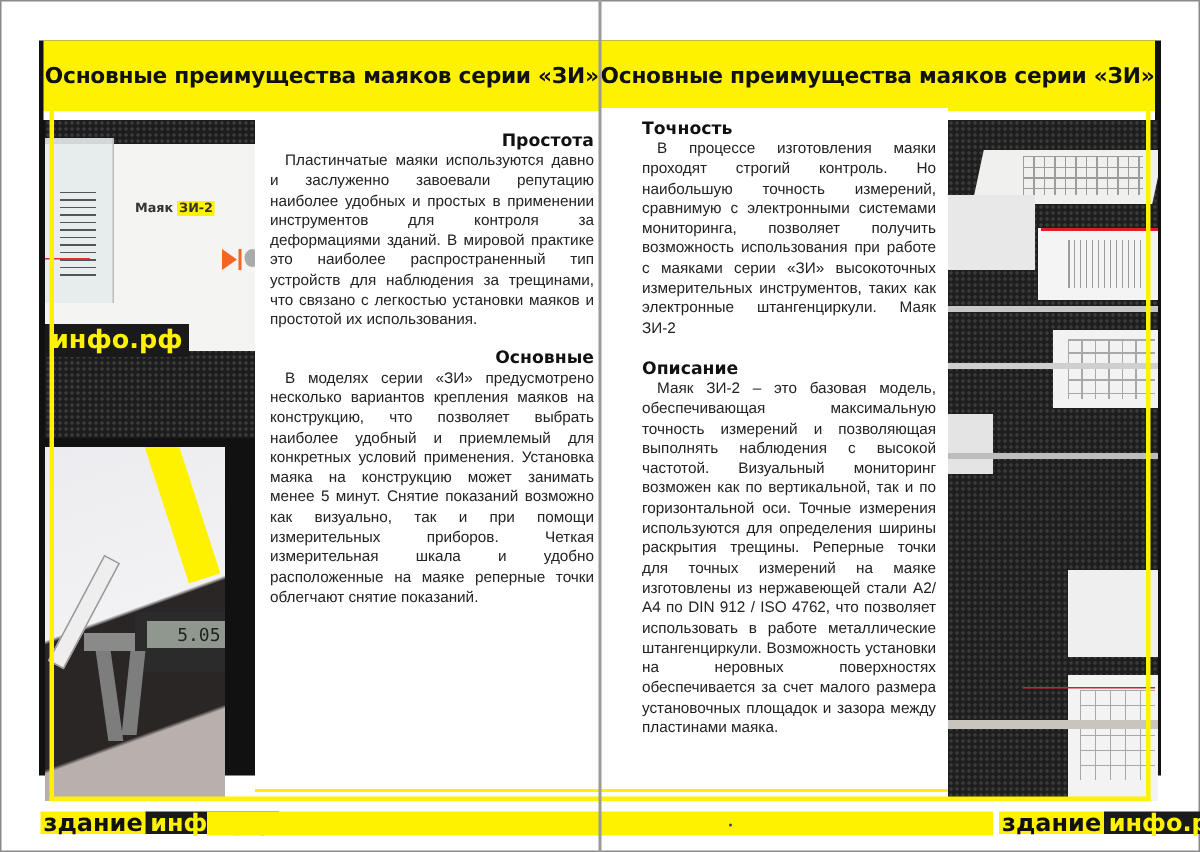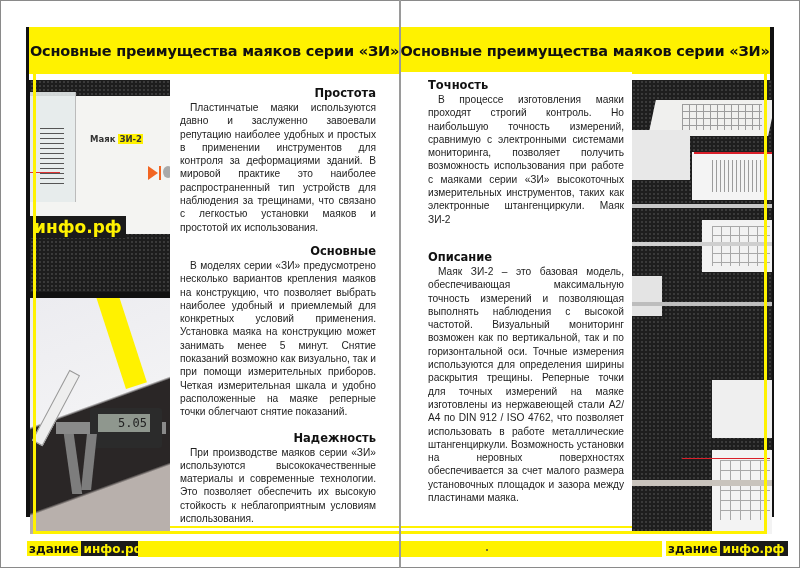--- a/index.html
+++ b/index.html
@@ -72,7 +72,7 @@
 
     
     .content-col {
-      position: absolute; background: #fff; padding: 6px 24px 0 10px;
+      position: absolute; background: #fff; padding: 6px 4px 0 10px;
     }
     .content-left { left: 170px; top: 80px; width: 230px; height: 452px; }
     .content-right { left: 0; top: 72px; width: 232px; height: 452px; padding: 6px 8px 0 28px; }

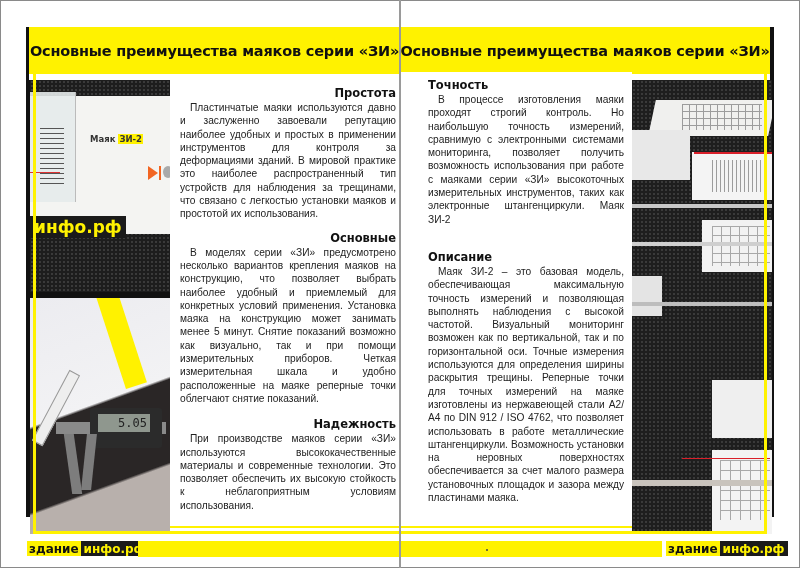--- a/index.html
+++ b/index.html
@@ -207,7 +207,7 @@
       <div class="section-heading">Точность</div>
       <div class="section-body">В процессе изготовления маяки проходят строгий контроль. Но наибольшую точность измерений, сравнимую с электронными системами мониторинга, позволяет получить возможность использования при работе с маяками серии «ЗИ» высокоточных измерительных инструментов, таких как электронные штангенциркули. Маяк ЗИ-2</div>
     </div>
-    <div class="section" style="margin-top:24px;">
+    <div class="section" style="margin-top:12px;">
       <div class="section-heading">Описание</div>
       <div class="section-body">Маяк ЗИ-2 – это базовая модель, обеспечивающая максимальную точность измерений и позволяющая выполнять наблюдения с высокой частотой. Визуальный мониторинг возможен как по вертикальной, так и по горизонтальной оси. Точные измерения используются для определения ширины раскрытия трещины. Реперные точки для точных измерений на маяке изготовлены из нержавеющей стали А2/А4 по DIN 912 / ISO 4762, что позволяет использовать в работе металлические штангенциркули. Возможность установки на неровных поверхностях обеспечивается за счет малого размера установочных площадок и зазора между пластинами маяка.</div>
     </div>

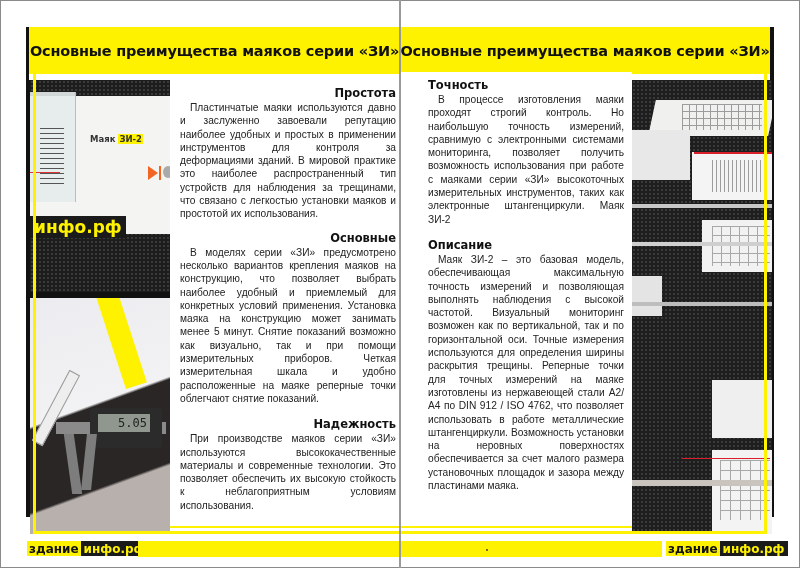--- a/index.html
+++ b/index.html
@@ -56,7 +56,7 @@
         #1d1d1d;
     }
     .photo-bottom-left {
-      left: 30px; top: 298px; width: 140px; height: 236px;
+      left: 30px; top: 298px; width: 120px; height: 236px;
       background: linear-gradient(135deg, #bcb6b4 0%, #d8d4d0 40%, #9b9390 100%);
     }
     .photo-right {

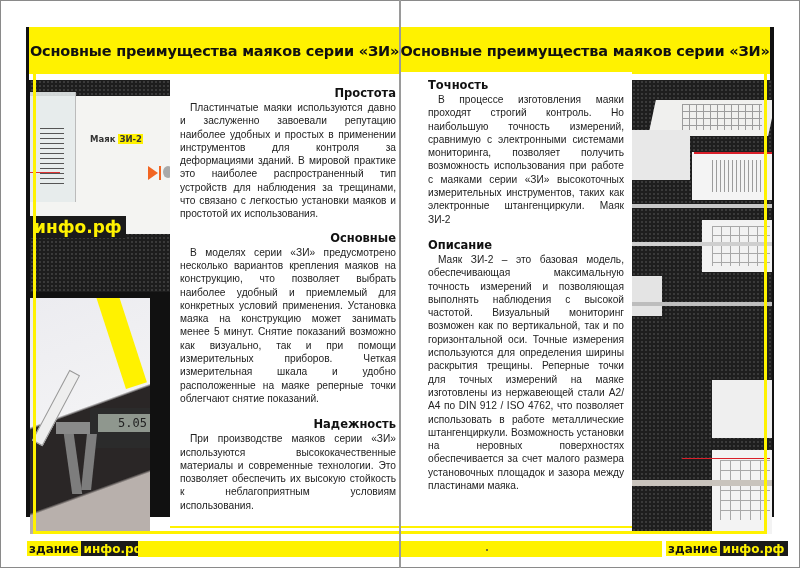--- a/index.html
+++ b/index.html
@@ -157,10 +157,6 @@
     <div class="section">
       <div class="section-heading">Основные</div>
       <div class="section-body">В моделях серии «ЗИ» предусмотрено несколько вариантов крепления маяков на конструкцию, что позволяет выбрать наиболее удобный и приемлемый для конкретных условий применения. Установка маяка на конструкцию может занимать менее 5 минут. Снятие показаний возможно как визуально, так и при помощи измерительных приборов. Четкая измерительная шкала и удобно расположенные на маяке реперные точки облегчают снятие показаний.</div>
-    </div>
-    <div class="section" style="margin-top:12px;">
-      <div class="section-heading">Надежность</div>
-      <div class="section-body">При производстве маяков серии «ЗИ» используются высококачественные материалы и современные технологии. Это позволяет обеспечить их высокую стойкость к неблагоприятным условиям использования.</div>
     </div>
   </div>
 

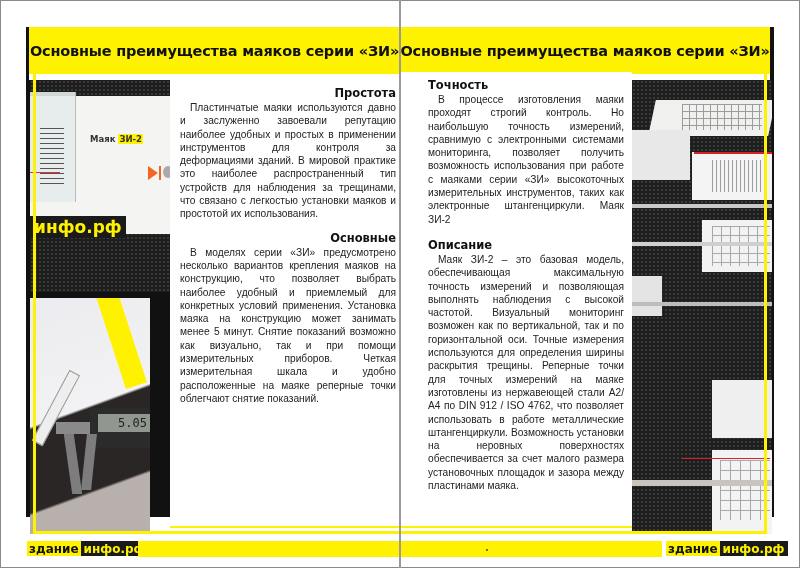--- a/index.html
+++ b/index.html
@@ -92,7 +92,7 @@
     
     .footer-logo {
       position: absolute; top: 541px; height: 15px; display: flex; align-items: stretch;
-      font-family: "DejaVu Sans", sans-serif; font-weight: bold; font-size: 12px;
+      font-family: "DejaVu Sans", sans-serif; font-weight: bold; font-size: 16px;
     }
     .logo-part-a { background: #fff200; color: #111; padding: 0 2px 0 2px; line-height: 16px; }
     .logo-part-b { background: #1a1a1a; color: #fff200; padding: 0 3px 0 3px; line-height: 16px; }

